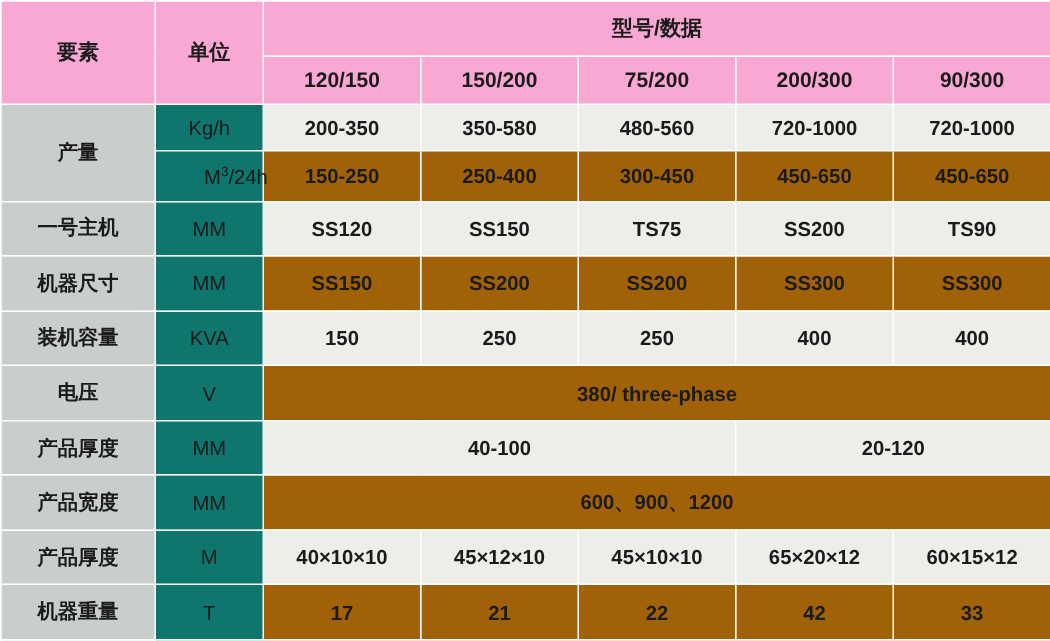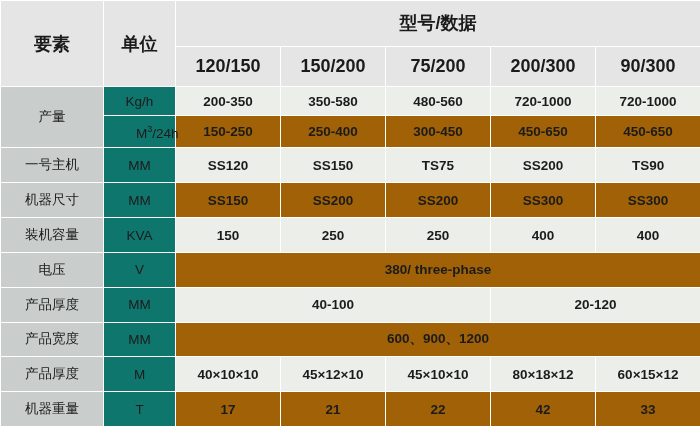--- a/index.html
+++ b/index.html
@@ -69,9 +69,9 @@
   }
   
   .c-head {            
-    background: #e5e5e5;
+    background: #f9a8d4;
     font-weight: bold;
-    font-size: 18px;
+    font-size: 14px;
   }
   .c-label {           
     background: #c9cecd;

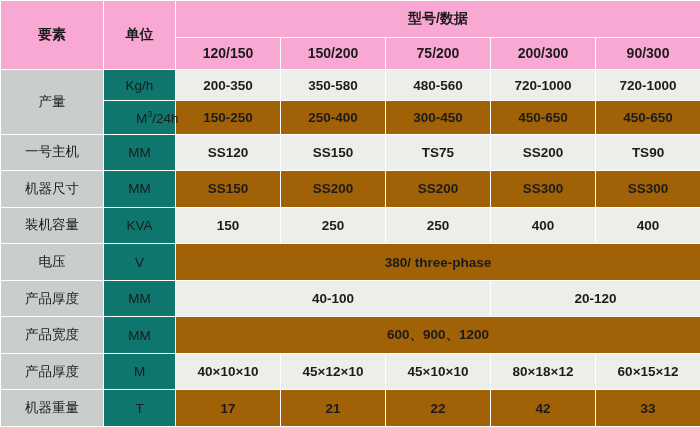--- a/index.html
+++ b/index.html
@@ -75,7 +75,7 @@
   }
   .c-label {           
     background: #c9cecd;
-    font-weight: normal;
+    font-weight: bold;
     font-size: 13.5px;
   }
   .c-unit {            

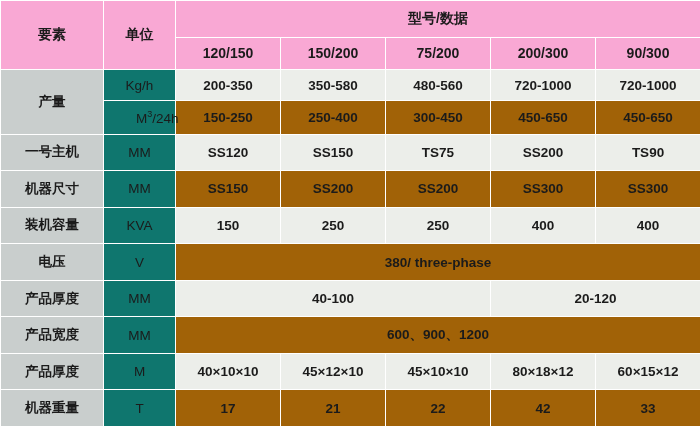--- a/index.html
+++ b/index.html
@@ -205,7 +205,7 @@
         <td class="c-val">40×10×10</td>
         <td class="c-val">45×12×10</td>
         <td class="c-val">45×10×10</td>
-        <td class="c-val">80×18×12</td>
+        <td class="c-val">65×20×12</td>
         <td class="c-val">60×15×12</td>
       </tr>
 

